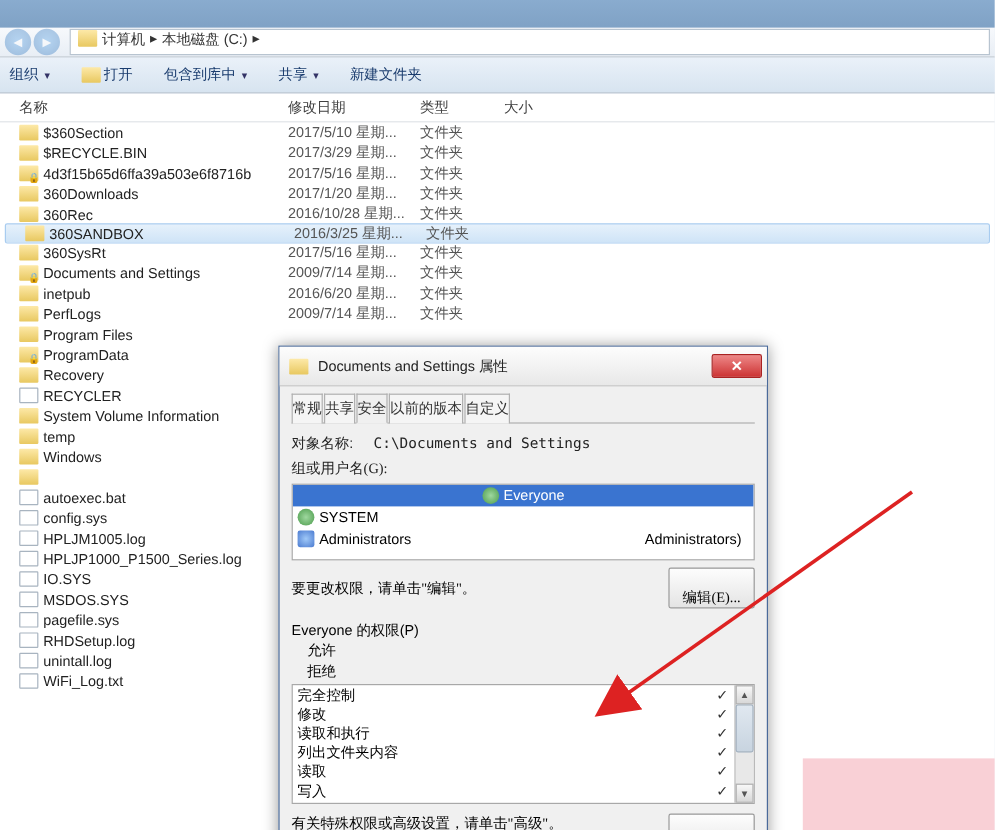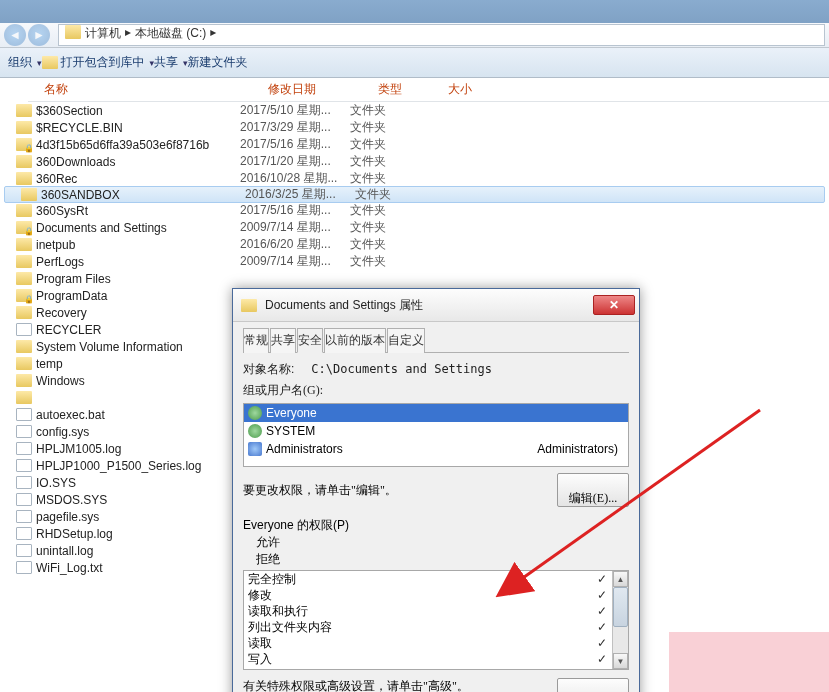--- a/index.html
+++ b/index.html
@@ -18,7 +18,7 @@
 .bc-arrow { color: #666; margin: 0 4px; }
 
 
-.toolbar { height: 30px; background: linear-gradient(#eaf1f9,#d7e4f0); border-bottom: 1px solid #b0bcc8; display: flex; align-items: center; padding: 0 8px; gap: 0; }
+.toolbar { height: 30px; background: linear-gradient(#eaf1f9,#d7e4f0); border-bottom: 1px solid #b0bcc8; display: flex; align-items: center; padding: 0 8px; gap: 26px; }
 .tb-item { color: #1a3c6e; cursor: pointer; display: flex; align-items: center; gap: 3px; }
 .tb-drop::after { content: "▾"; font-size: 9px; margin-left: 2px; color: #336; }
 .open-icon { width: 16px; height: 13px; background: linear-gradient(#fde9a8,#e8c860); border-radius: 1px; display: inline-block; }

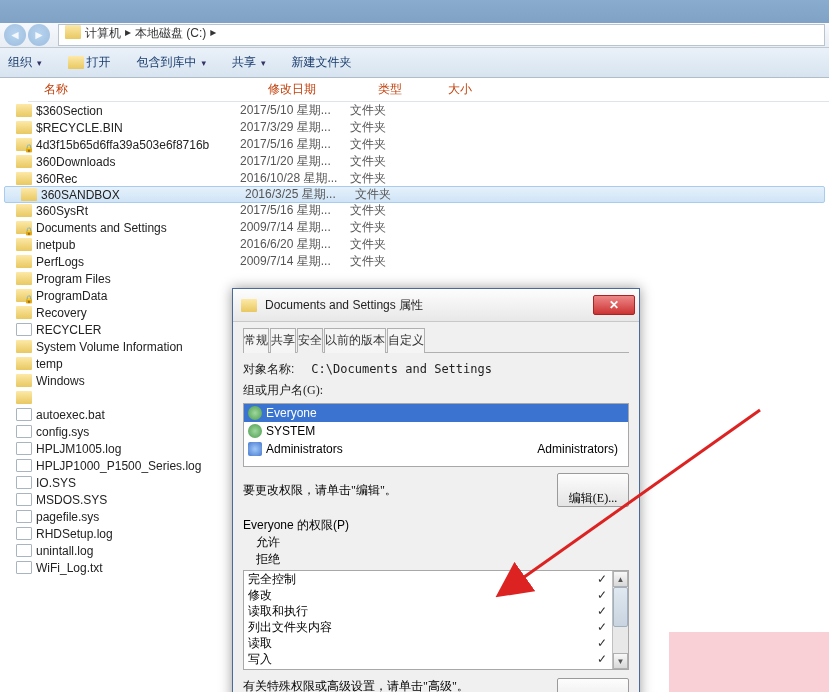--- a/index.html
+++ b/index.html
@@ -25,7 +25,7 @@
 
 
 .filearea { background: #fff; height: 640px; position: relative; }
-.cols-header { height: 24px; border-bottom: 1px solid #e0e4e8; display: flex; align-items: center; color: #c2410c; margin-left: 28px; }
+.cols-header { height: 24px; border-bottom: 1px solid #e0e4e8; display: flex; align-items: center; color: #404040; }
 .col1 { width: 240px; padding-left: 16px; }
 .col2 { width: 110px; }
 .col3 { width: 70px; }

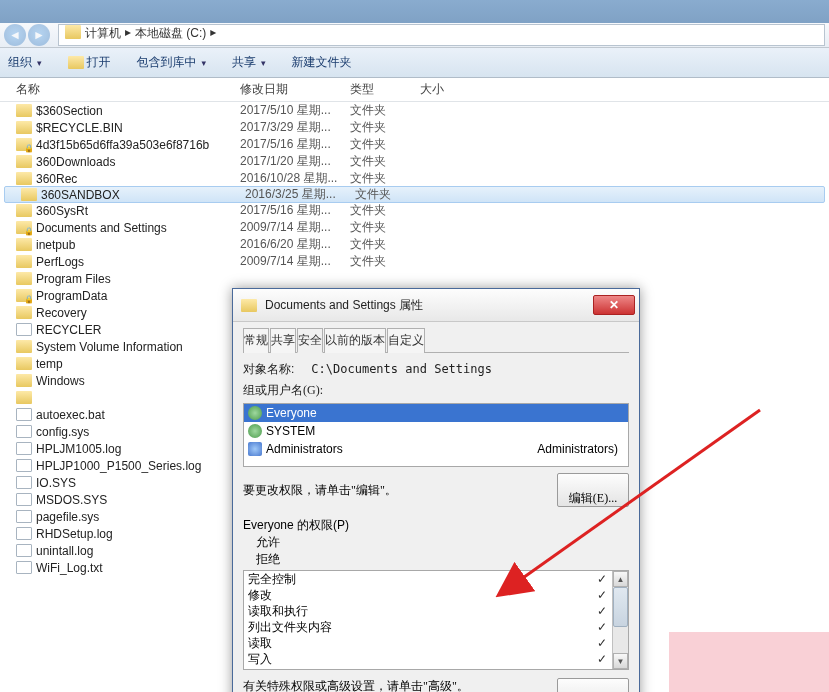--- a/index.html
+++ b/index.html
@@ -59,7 +59,7 @@
 
 .userlist { border: 1px solid #a8a8a8; background: #fff; height: 64px; margin: 4px 0 6px 0; overflow: hidden; }
 .urow { height: 18px; display: flex; align-items: center; padding: 0 4px; gap: 4px; }
-.urow.sel { background: #3a74d0; color: #fff; }
+.urow.sel { background: #3a74d0; color: #fff; justify-content: center; }
 .uicon { width: 14px; height: 14px; display: inline-block; }
 .user-i { background: radial-gradient(#9fd89f,#4a9a4a); border-radius: 50%; }
 .grp-i { background: radial-gradient(#9fc8f8,#4a7ad0); border-radius: 2px; }

